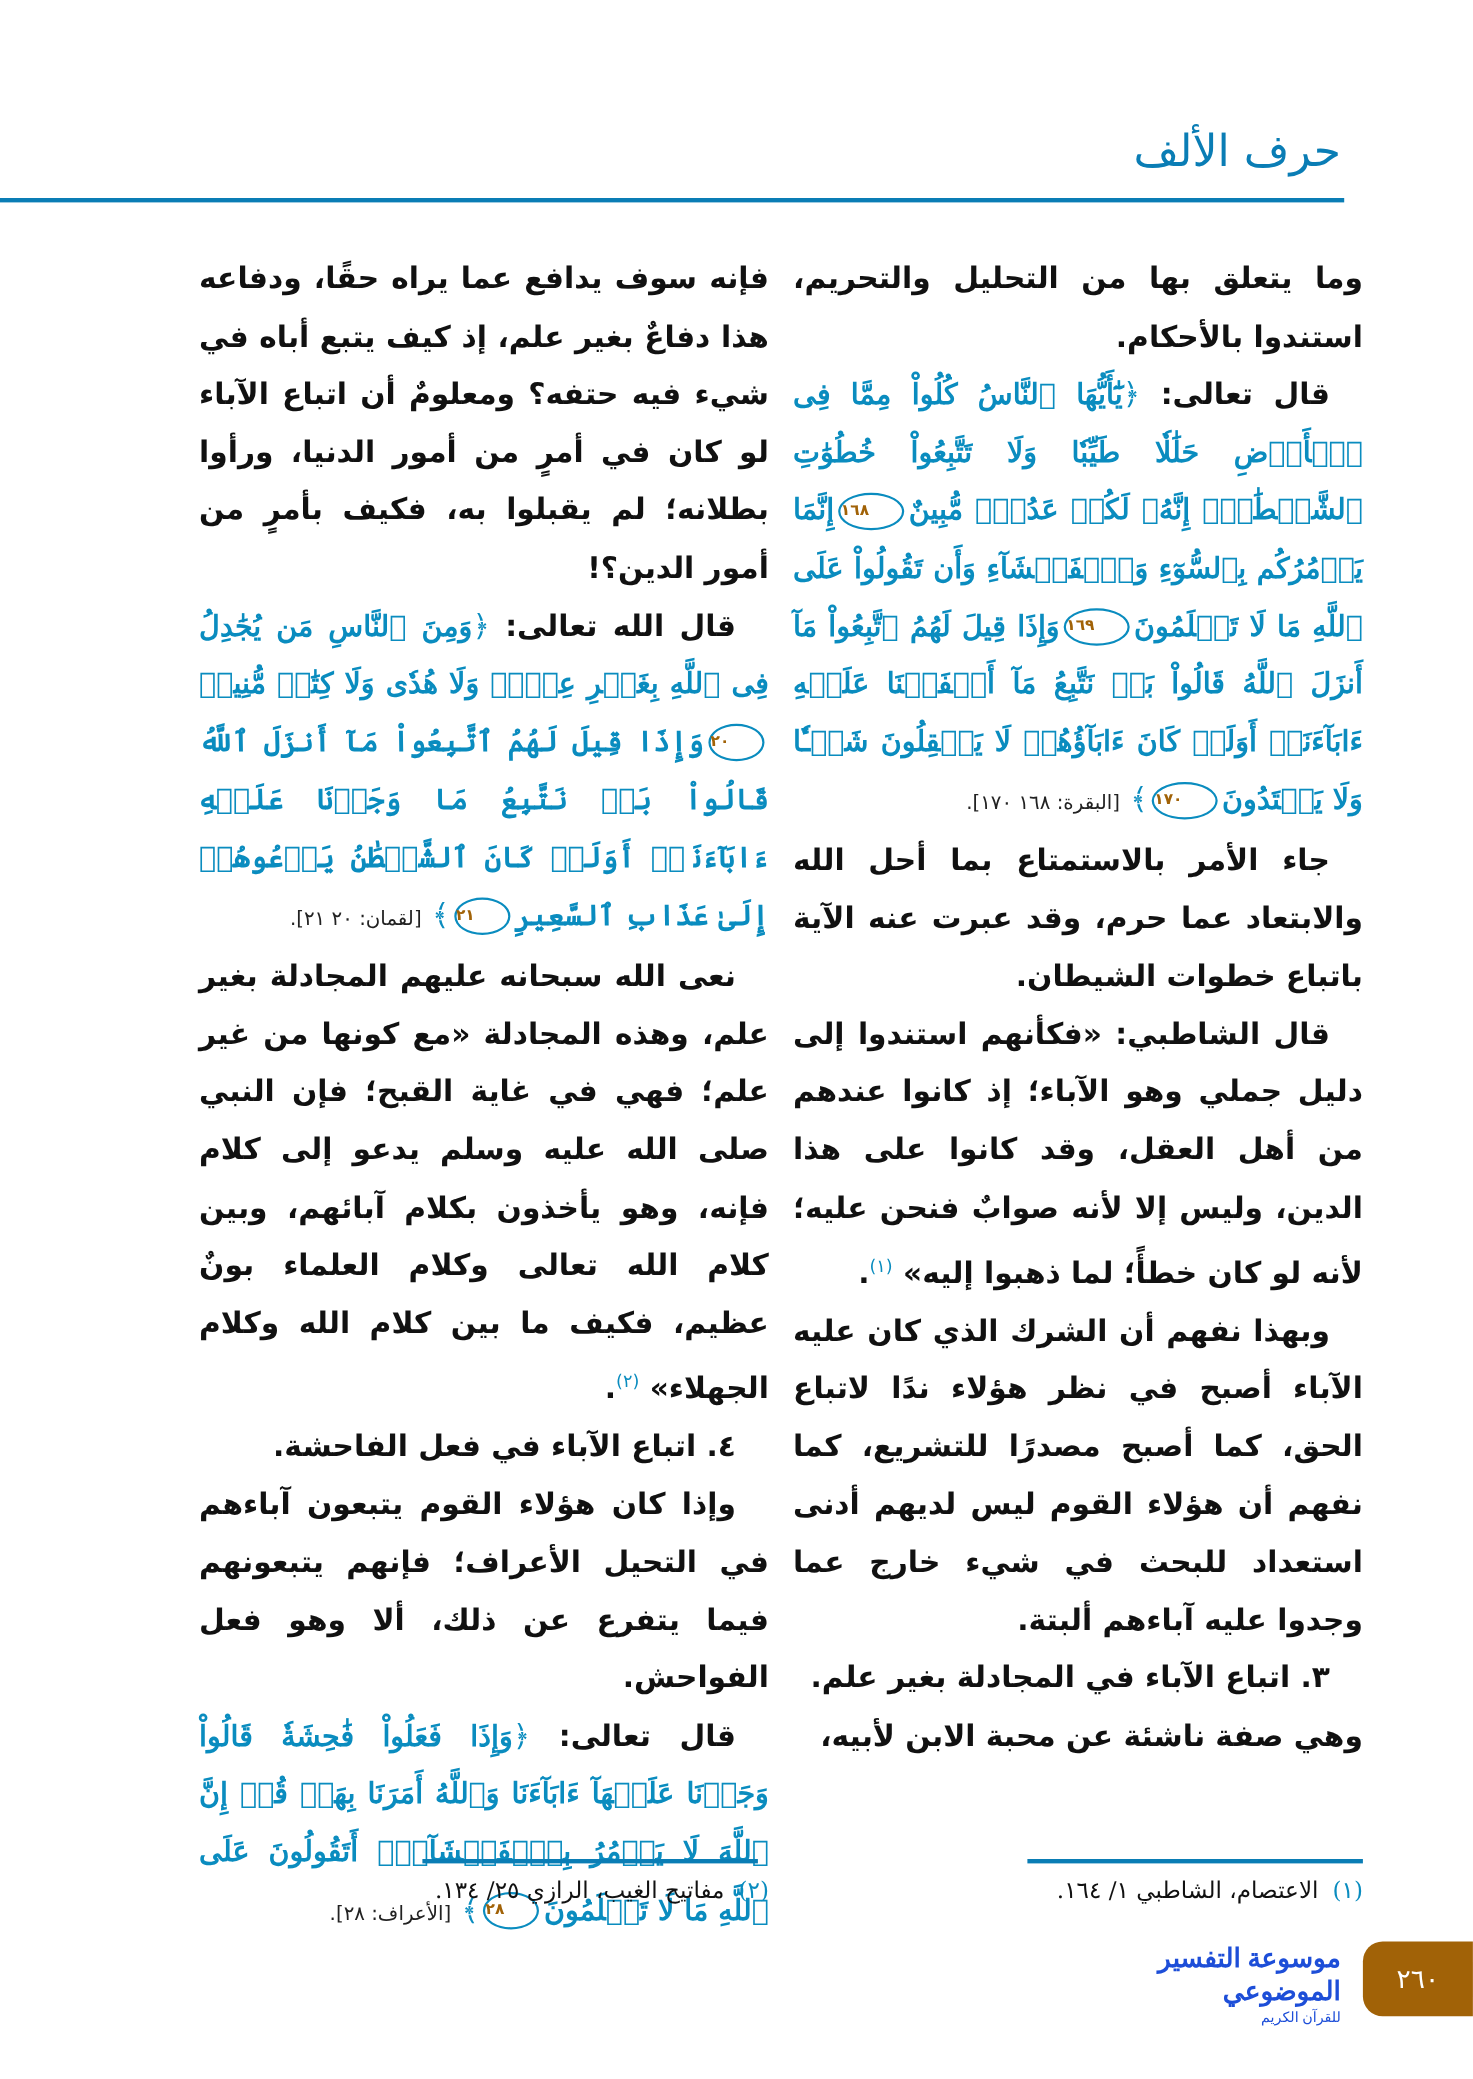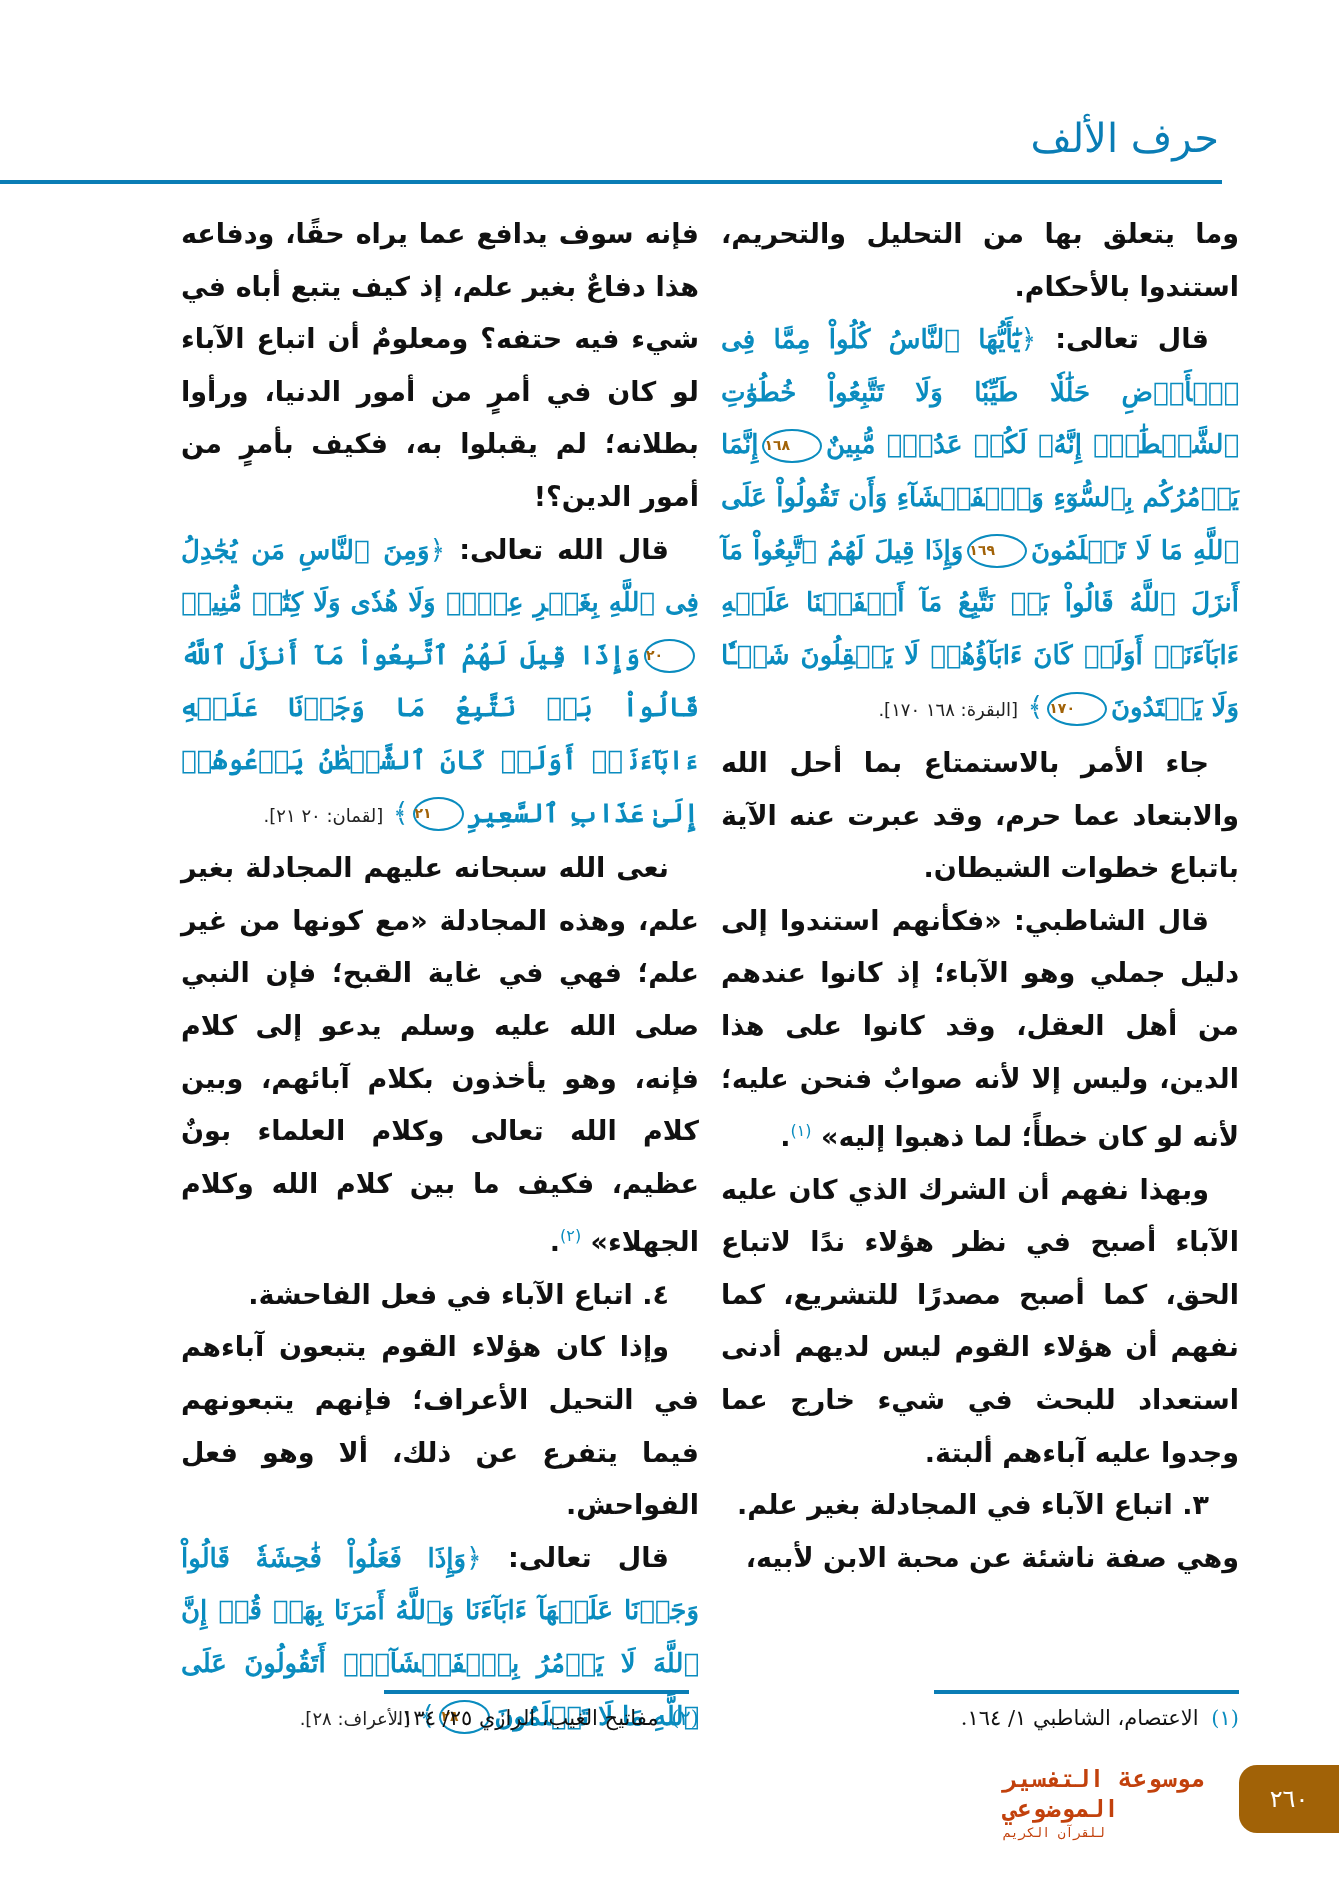--- a/index.html
+++ b/index.html
@@ -18,7 +18,7 @@
     background: #0a7db5;
   }
   .column {
-    position: absolute; top: 208px; width: 518px;
+    position: absolute; top: 228px; width: 518px;
     font-size: 27px; line-height: 52.6px; font-weight: bold;
     text-align: justify; text-align-last: right;
   }

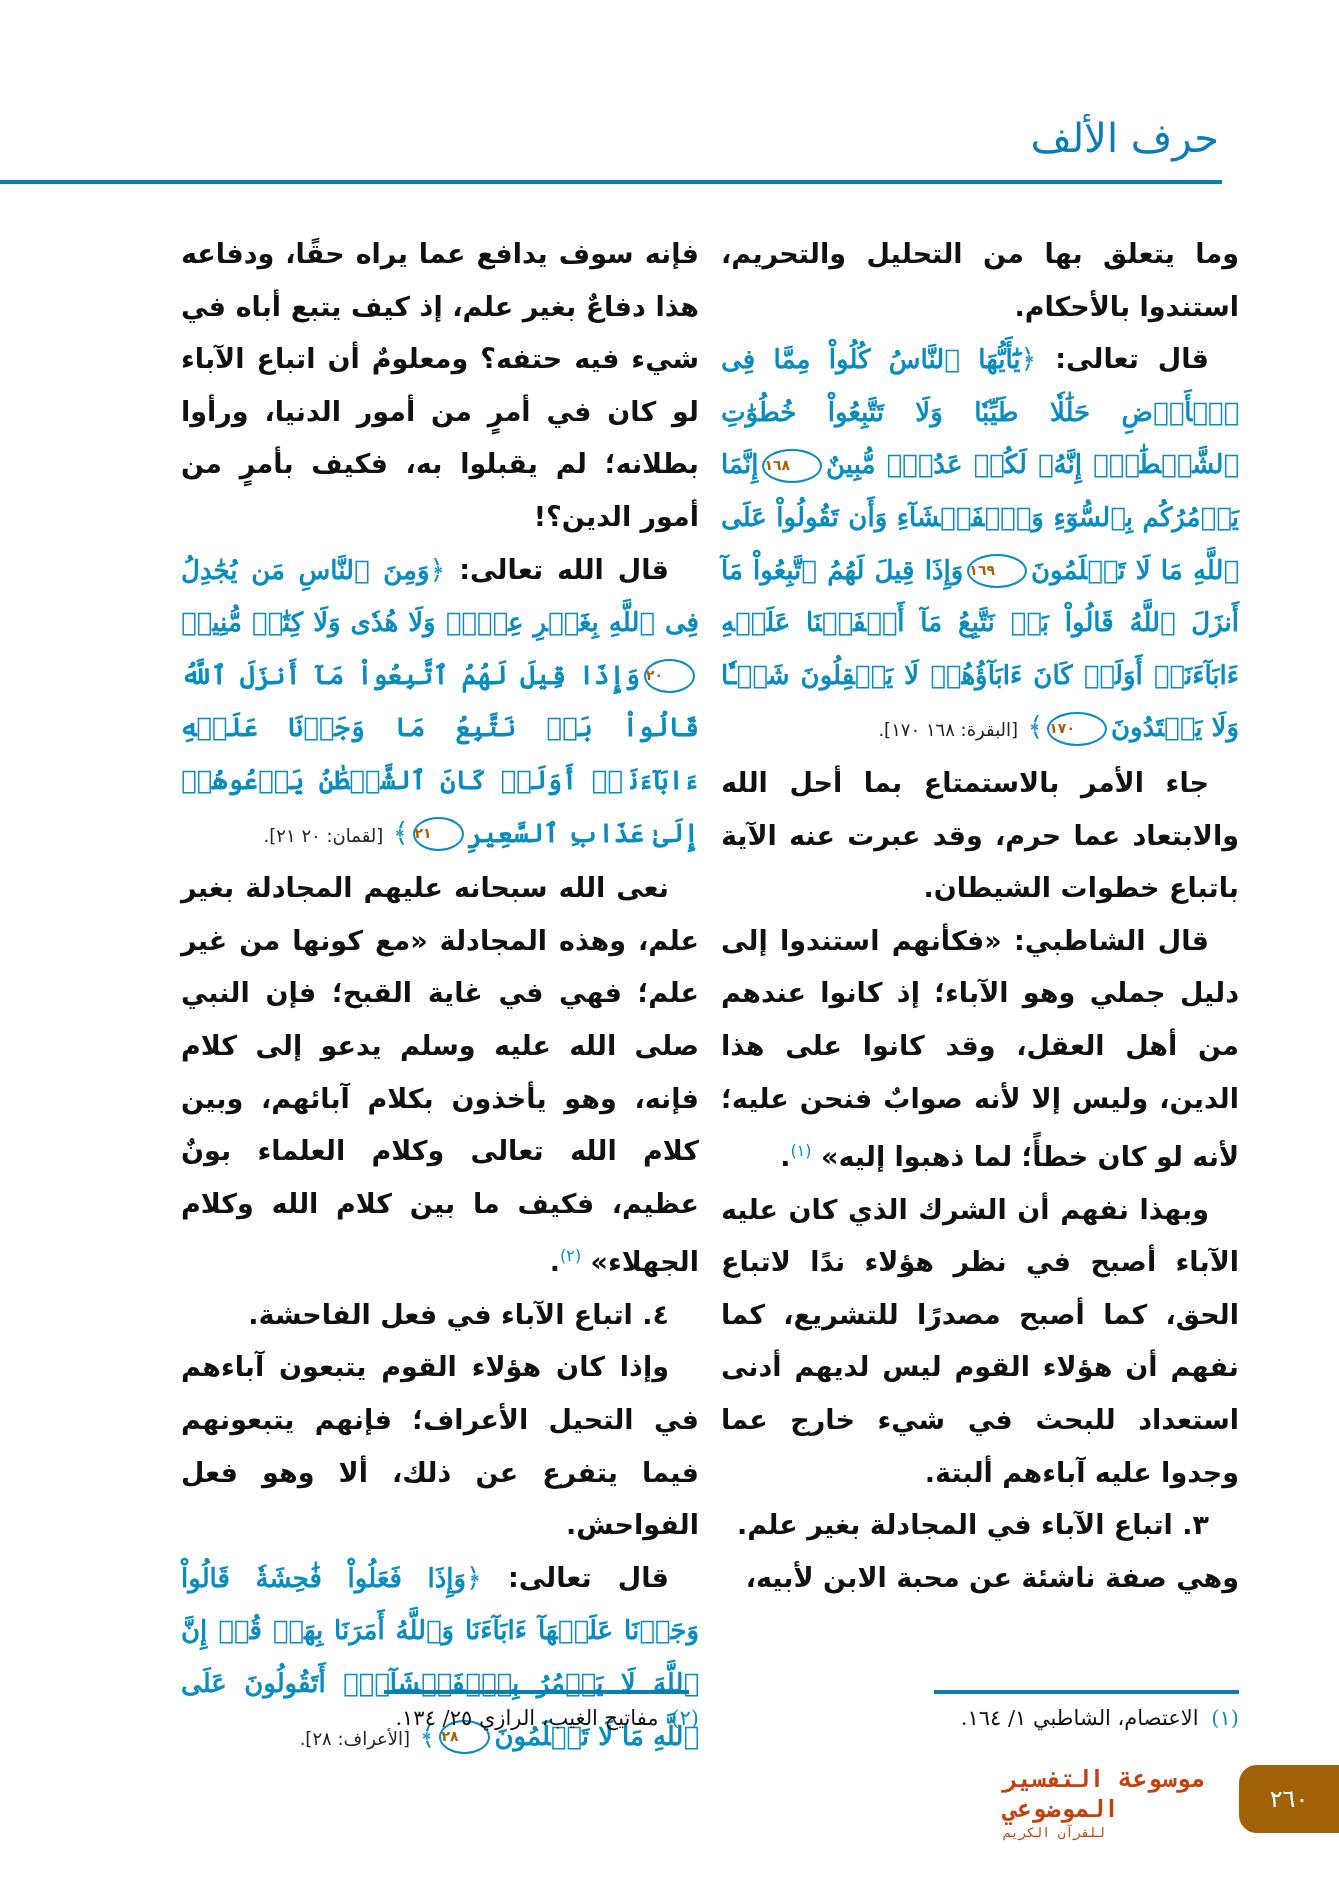--- a/index.html
+++ b/index.html
@@ -52,8 +52,8 @@
   .footnote.left { right: 640px; }
   .footnote .num { color: #0a8cbf; margin-left: 6px; }
   .logo {
-    position: absolute; right: 120px; top: 1766px; width: 216px; text-align: left;
-    color: #c2410c; font-family: Liberation Mono, monospace;
+    position: absolute; right: 120px; top: 1766px; width: 216px; text-align: right;
+    color: #1d4ed8; font-family: Liberation Serif, serif;
   }
   .logo .main { font-size: 24px; font-weight: bold; line-height: 30px; }
   .logo .sub { font-size: 13px; line-height: 16px; }

